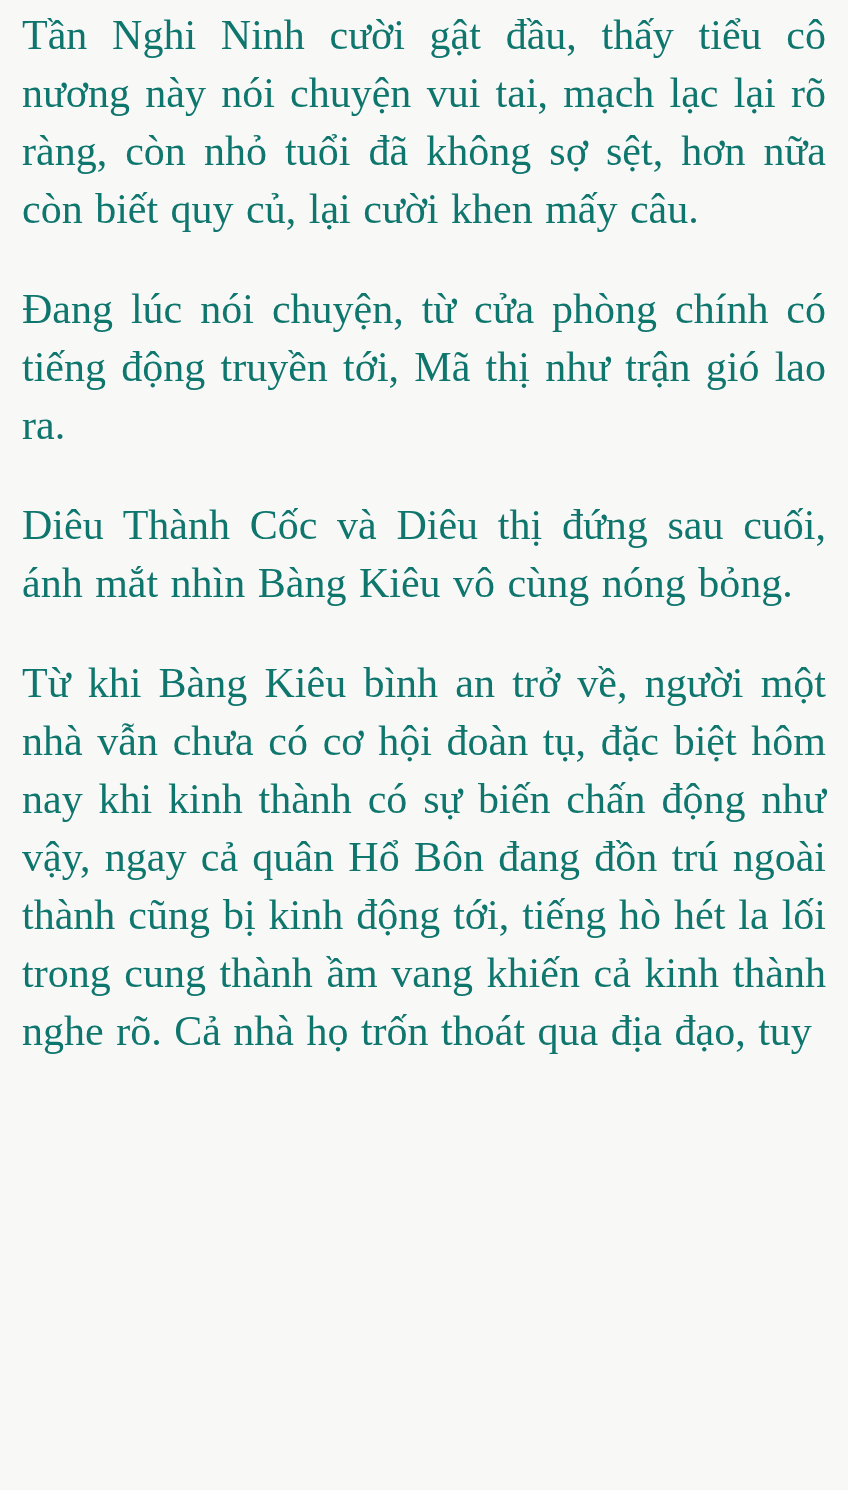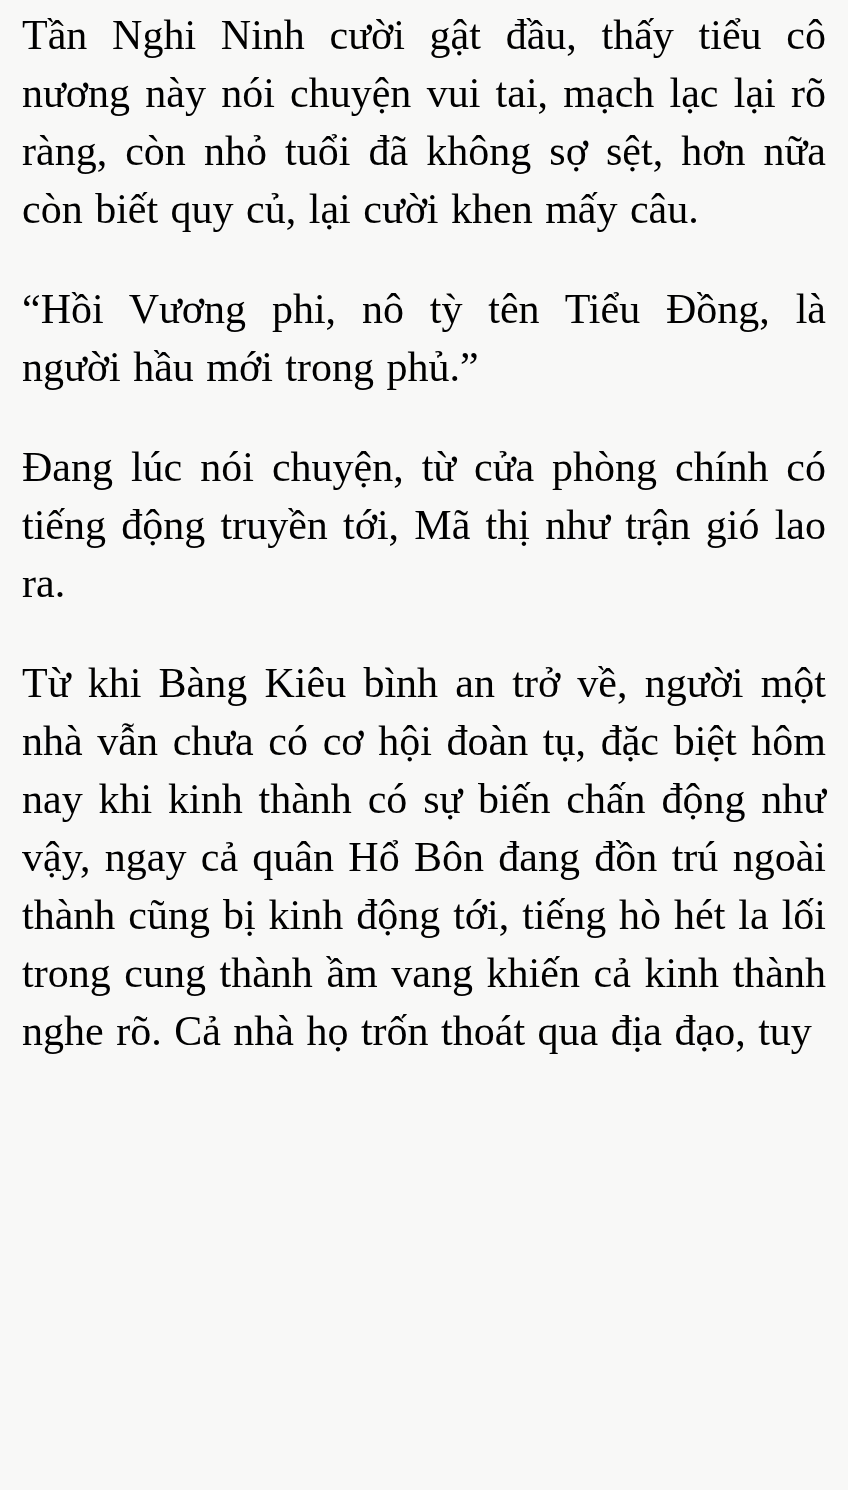--- a/index.html
+++ b/index.html
@@ -18,7 +18,7 @@
     height: 1490px;
     padding: 6px 22px 0 22px;
     background: #f8f8f7;
-    color: #000000;
+    color: #0f766e;
     font-family: "Liberation Serif", "DejaVu Serif", serif;
     font-size: 42px;
     line-height: 58px;

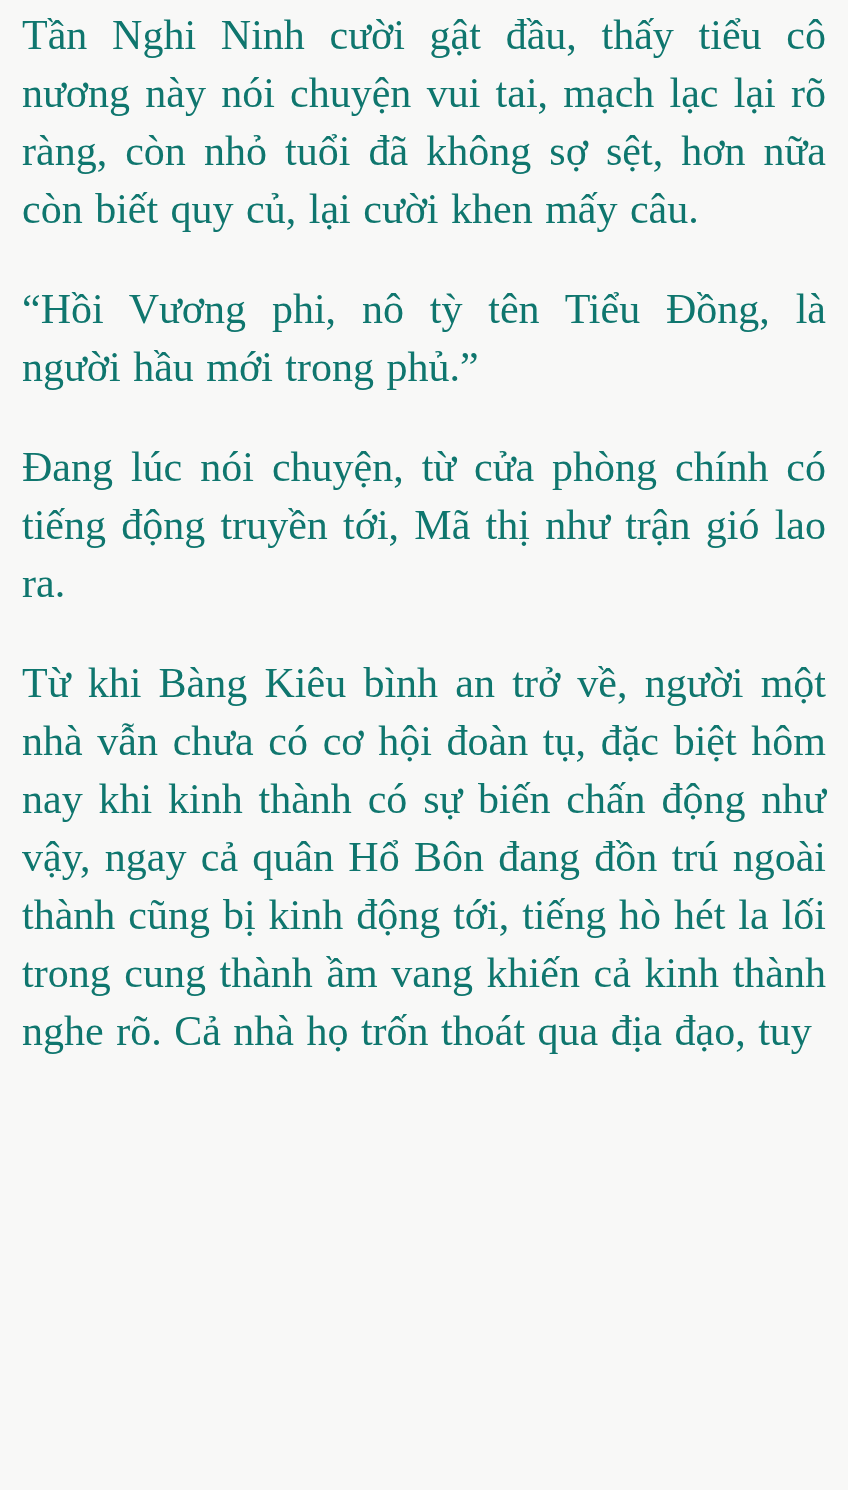--- a/index.html
+++ b/index.html
@@ -36,7 +36,6 @@
 
 <div class="reader">
   <p class="para">Tần Nghi Ninh cười gật đầu, thấy tiểu cô nương này nói chuyện vui tai, mạch lạc lại rõ ràng, còn nhỏ tuổi đã không sợ sệt, hơn nữa còn biết quy củ, lại cười khen mấy câu.</p>
-  <p class="para">“Hồi Vương phi, nô tỳ tên Tiểu Đồng, là người hầu mới trong phủ.”</p>
   <p class="para">Đang lúc nói chuyện, từ cửa phòng chính có tiếng động truyền tới, Mã thị như trận gió lao ra.</p>
   <p class="para">Từ khi Bàng Kiêu bình an trở về, người một nhà vẫn chưa có cơ hội đoàn tụ, đặc biệt hôm nay khi kinh thành có sự biến chấn động như vậy, ngay cả quân Hổ Bôn đang đồn trú ngoài thành cũng bị kinh động tới, tiếng hò hét la lối trong cung thành ầm vang khiến cả kinh thành nghe rõ. Cả nhà họ trốn thoát qua địa đạo, tuy</p>
 </div>

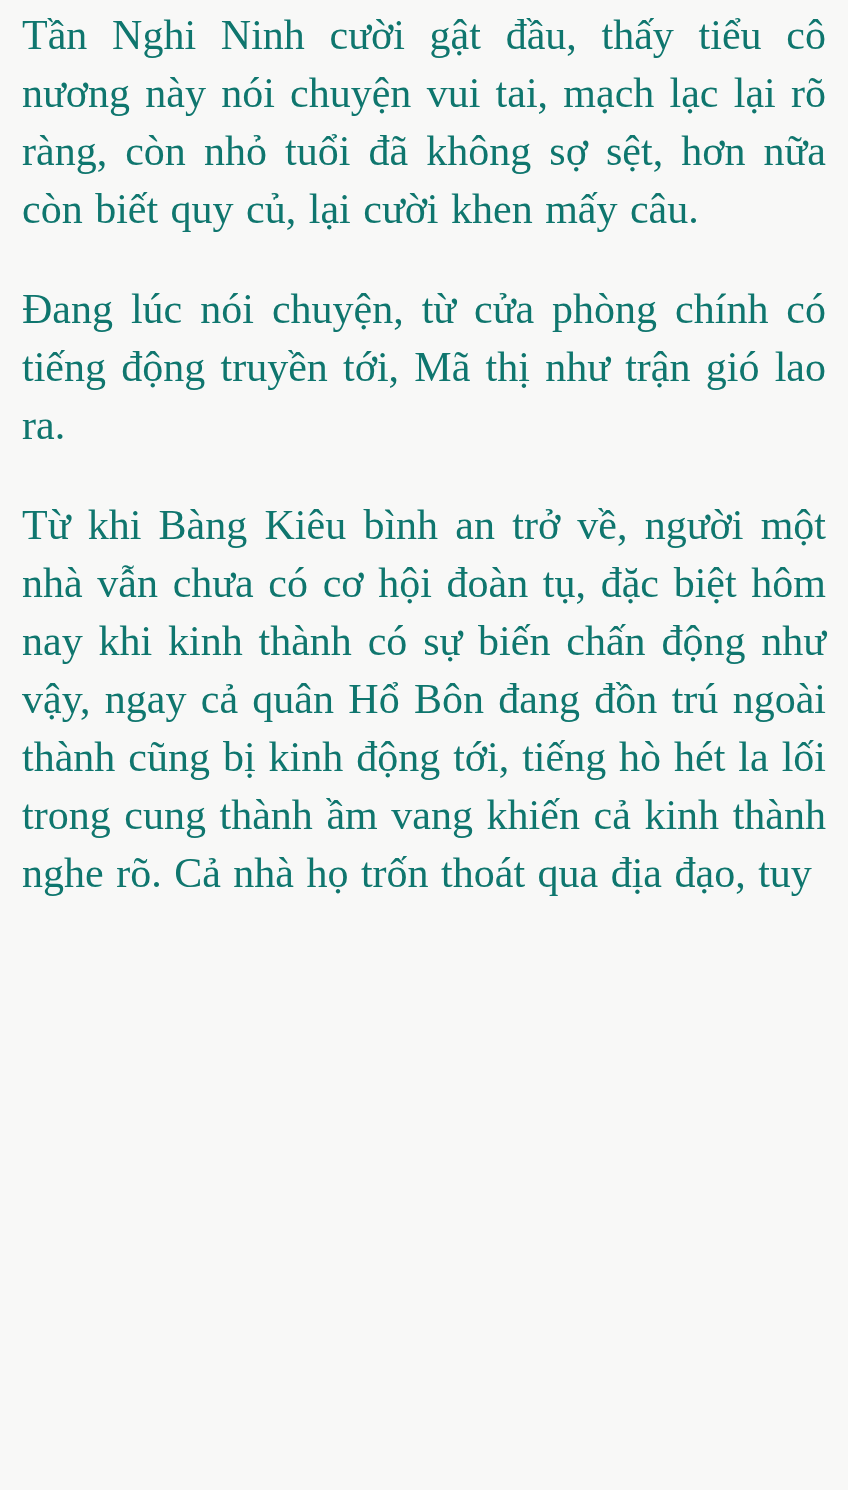--- a/index.html
+++ b/index.html
@@ -37,6 +37,7 @@
 <div class="reader">
   <p class="para">Tần Nghi Ninh cười gật đầu, thấy tiểu cô nương này nói chuyện vui tai, mạch lạc lại rõ ràng, còn nhỏ tuổi đã không sợ sệt, hơn nữa còn biết quy củ, lại cười khen mấy câu.</p>
   <p class="para">Đang lúc nói chuyện, từ cửa phòng chính có tiếng động truyền tới, Mã thị như trận gió lao ra.</p>
+  <p class="para">Diêu Thành Cốc và Diêu thị đứng sau cuối, ánh mắt nhìn Bàng Kiêu vô cùng nóng bỏng.</p>
   <p class="para">Từ khi Bàng Kiêu bình an trở về, người một nhà vẫn chưa có cơ hội đoàn tụ, đặc biệt hôm nay khi kinh thành có sự biến chấn động như vậy, ngay cả quân Hổ Bôn đang đồn trú ngoài thành cũng bị kinh động tới, tiếng hò hét la lối trong cung thành ầm vang khiến cả kinh thành nghe rõ. Cả nhà họ trốn thoát qua địa đạo, tuy</p>
 </div>
 

